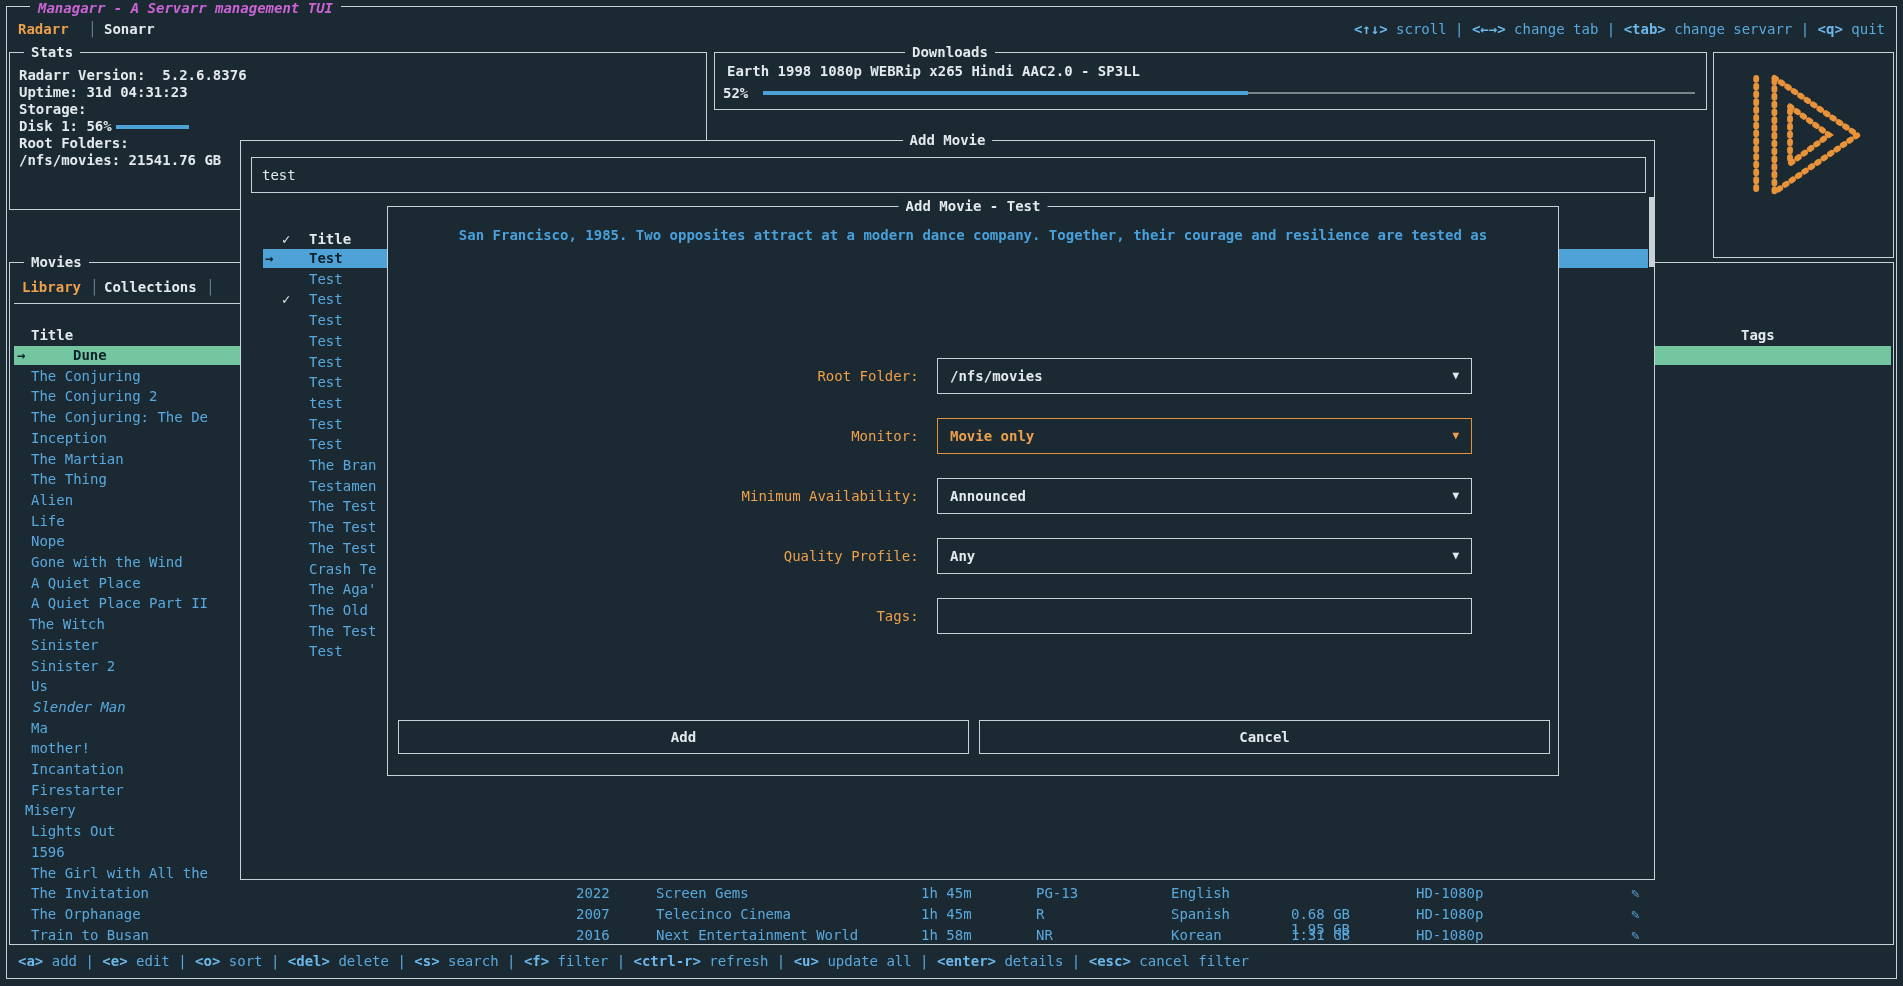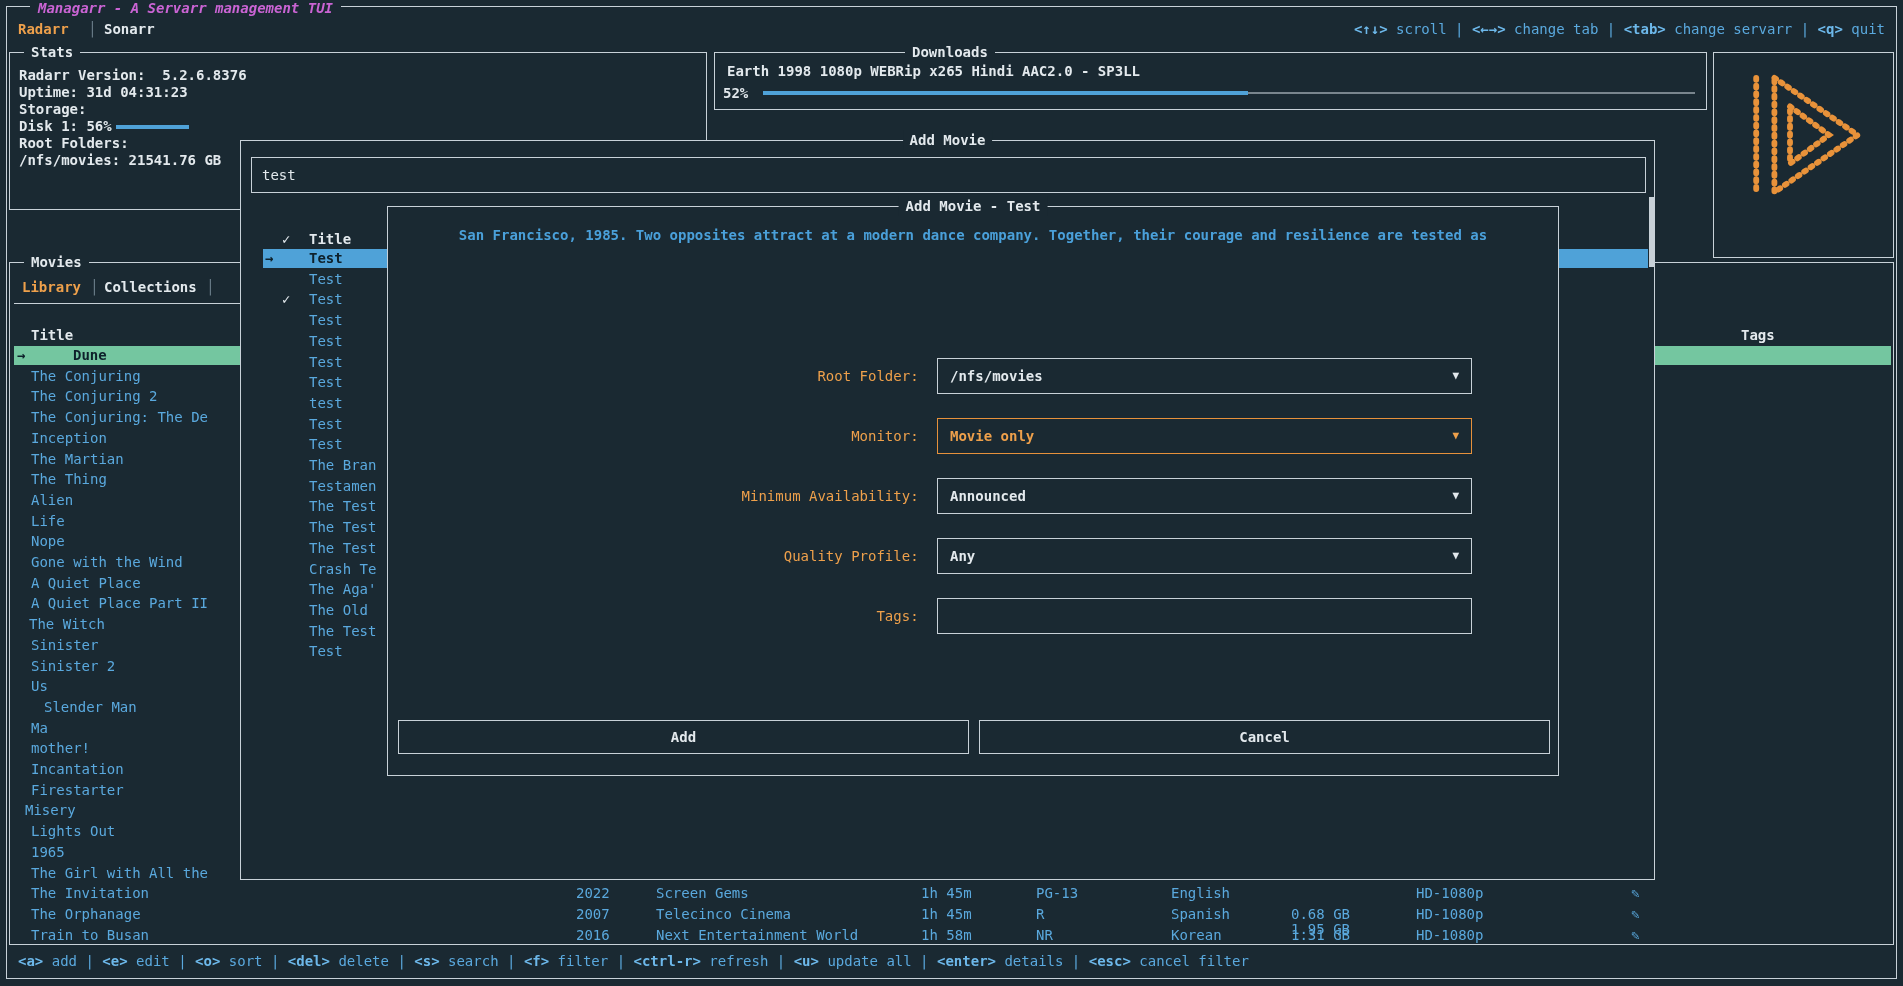--- a/index.html
+++ b/index.html
@@ -157,7 +157,7 @@
         <span class="tcell tblue" style="left: 17px;">Us</span>
       </div>
       <div class="trow" style="top: 434.9px;">
-        <span class="tcell tblue" style="left: 30px;">Slender Man</span>
+        <span class="tcell tblue" style="left: 19px; font-style: italic;">Slender Man</span>
       </div>
       <div class="trow" style="top: 455.6px;">
         <span class="tcell tblue" style="left: 17px;">Ma</span>

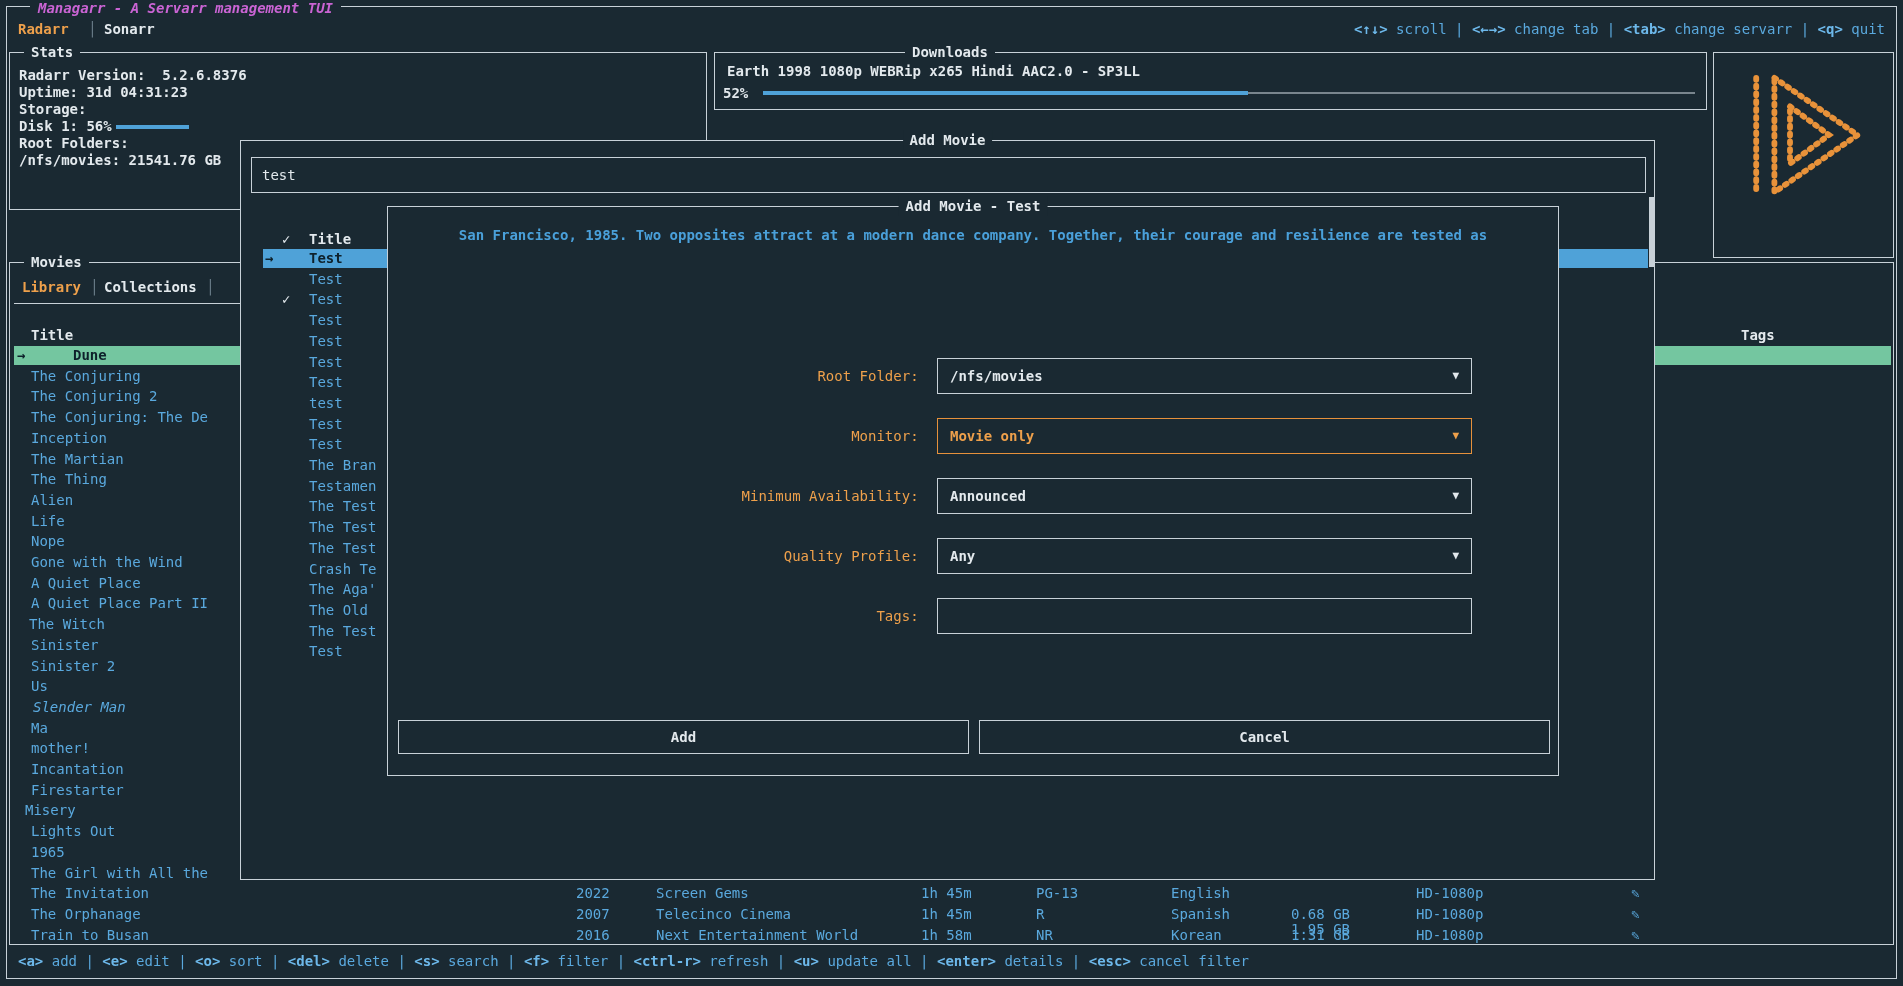--- a/index.html
+++ b/index.html
@@ -178,7 +178,7 @@
         <span class="tcell tblue" style="left: 17px;">Lights Out</span>
       </div>
       <div class="trow" style="top: 579.8px;">
-        <span class="tcell tblue" style="left: 17px;">1965</span>
+        <span class="tcell tblue" style="left: 17px;">1596</span>
       </div>
       <div class="trow" style="top: 600.5px;">
         <span class="tcell tblue" style="left: 17px;">The Girl with All the</span>

